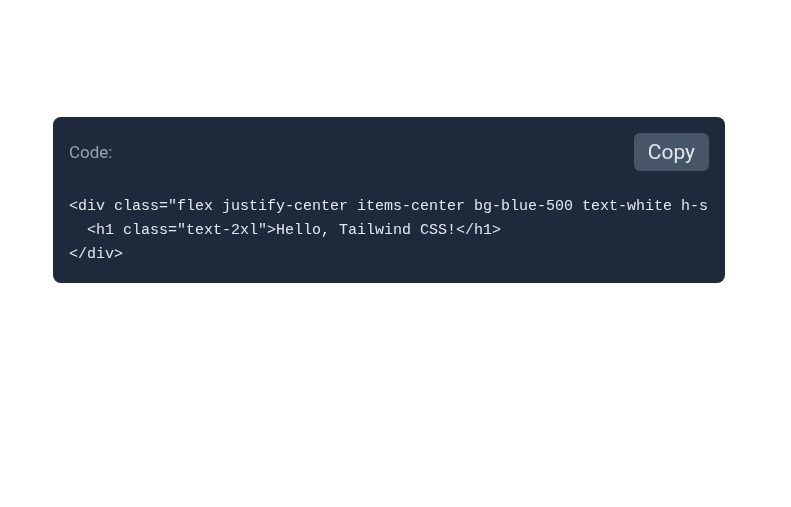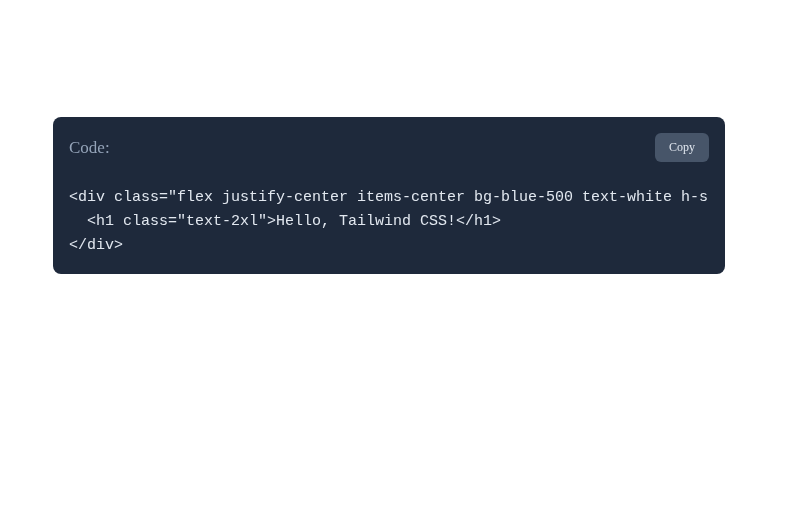--- a/index.html
+++ b/index.html
@@ -29,7 +29,6 @@
       justify-content: space-between;
       align-items: center;
       margin-bottom: 24px;
-      font-family: Liberation Serif, serif;
     }
     .code-label {
       color: #94a3b8;

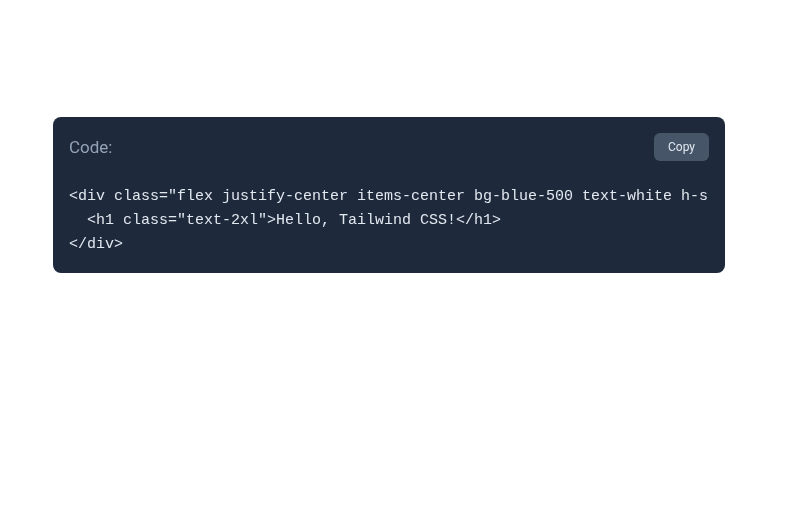--- a/index.html
+++ b/index.html
@@ -40,7 +40,7 @@
       border: none;
       border-radius: 6px;
       padding: 7px 14px;
-      font-size: 12px;
+      font-size: 21px;
       cursor: pointer;
       font-family: inherit;
     }

